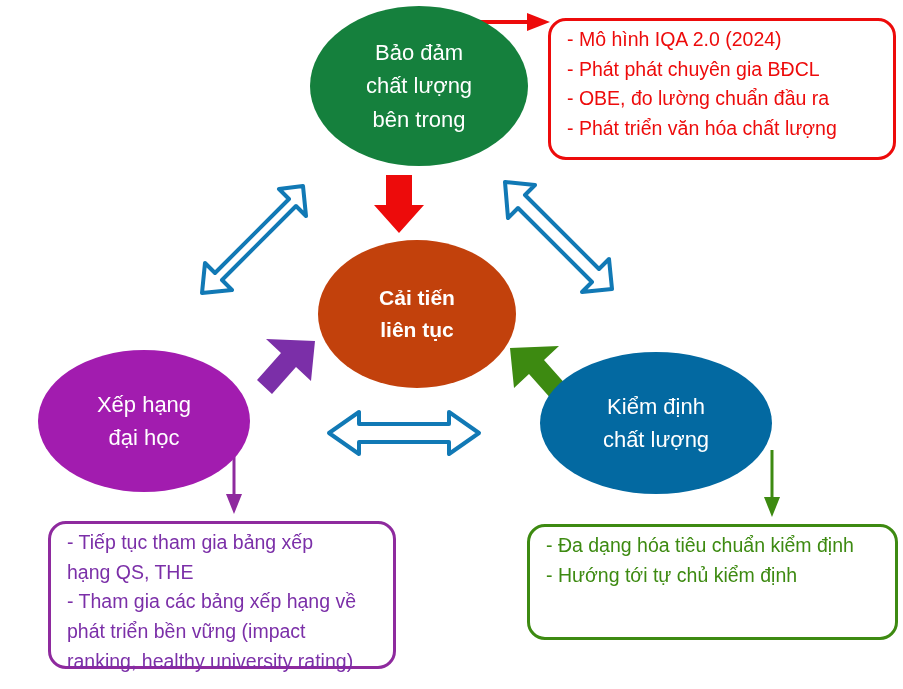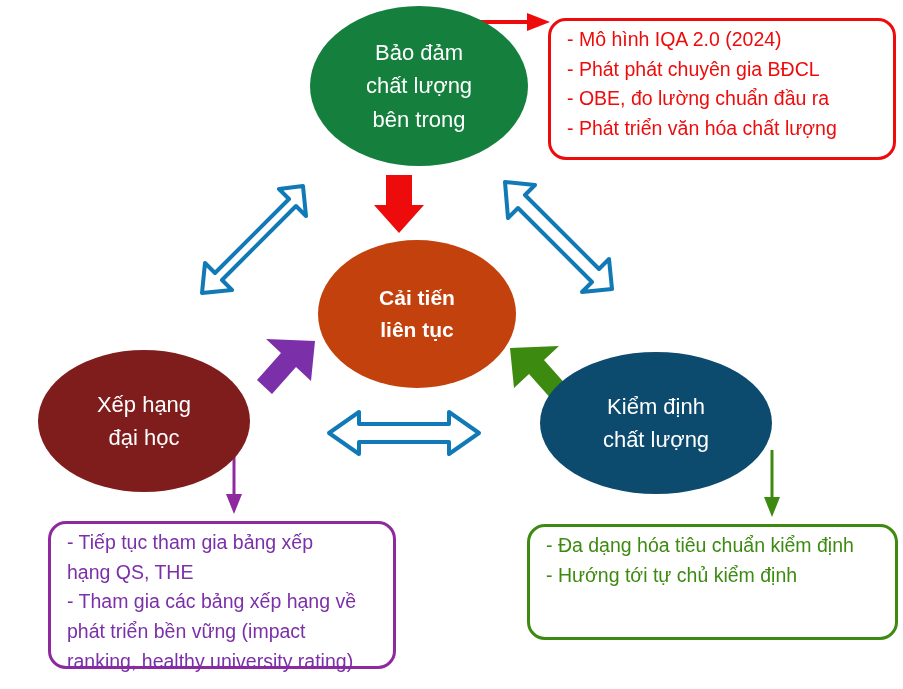--- a/index.html
+++ b/index.html
@@ -17,7 +17,7 @@
   #ell-red{left:310px;top:6px;width:218px;height:160px;background:#15803d;}
   #ell-blue{left:318px;top:240px;width:198px;height:148px;background:#c2410c;
             font-size:21px;font-weight:700;}
-  #ell-purple{left:38px;top:350px;width:212px;height:142px;background:#7f1d1d;}
+  #ell-purple{left:38px;top:350px;width:212px;height:142px;background:#a21caf;}
   #ell-green{left:540px;top:352px;width:232px;height:142px;background:#0c4a6e;}
 
   .note{position:absolute;box-sizing:border-box;border-radius:18px;

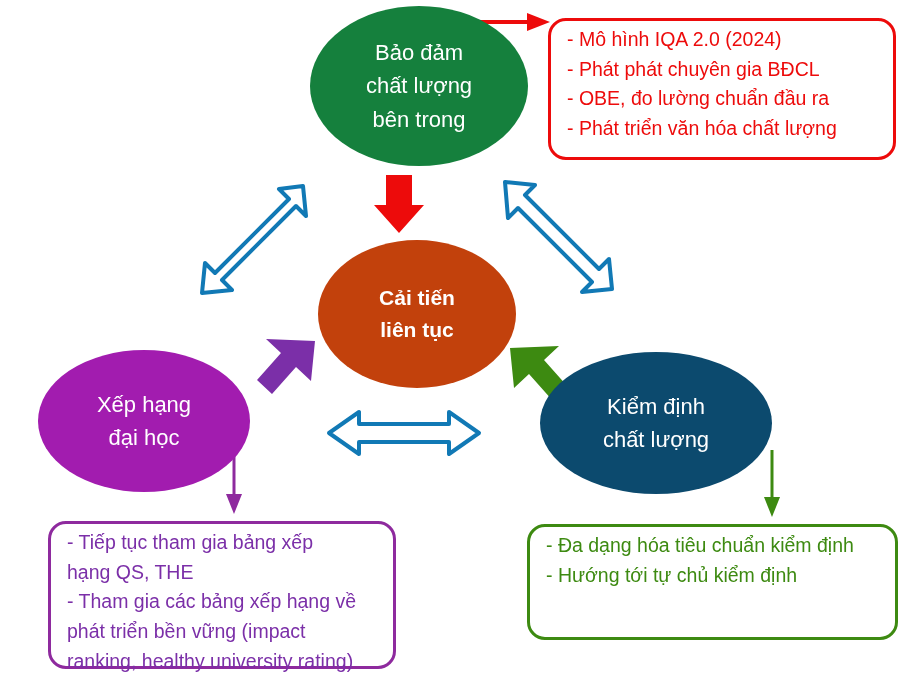--- a/index.html
+++ b/index.html
@@ -18,7 +18,7 @@
   #ell-blue{left:318px;top:240px;width:198px;height:148px;background:#c2410c;
             font-size:21px;font-weight:700;}
   #ell-purple{left:38px;top:350px;width:212px;height:142px;background:#a21caf;}
-  #ell-green{left:540px;top:352px;width:232px;height:142px;background:#0c4a6e;}
+  #ell-green{left:540px;top:352px;width:232px;height:142px;background:#0369a1;}
 
   .note{position:absolute;box-sizing:border-box;border-radius:18px;
         border:3px solid #000;background:#ffffff;

